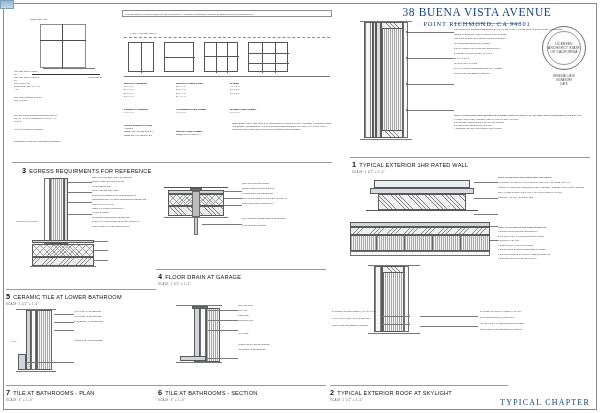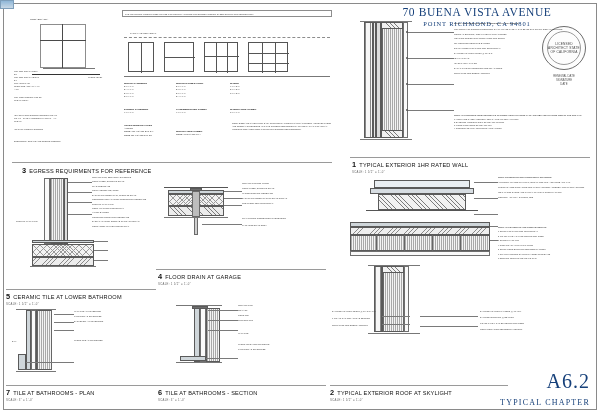--- a/index.html
+++ b/index.html
@@ -134,7 +134,7 @@
   <div class="thumbstrip"></div>
 
   <div class="titleblock">
-    <div class="tb-title">70 BUENA VISTA AVENUE</div>
+    <div class="tb-title">38 BUENA VISTA AVENUE</div>
     <div class="tb-sub">POINT RICHMOND, CA 94801</div>
   </div>
 

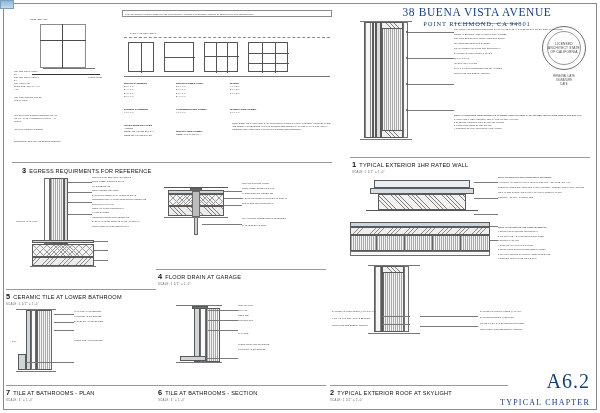--- a/index.html
+++ b/index.html
@@ -147,7 +147,6 @@
     <div>DATE</div>
   </div>
 
-  <div class="sheetno">A6.2</div>
   <div class="sheetname">TYPICAL CHAPTER</div>
 
   <div class="blk" style="left:12px; top:10px; width:320px; height:150px;">

